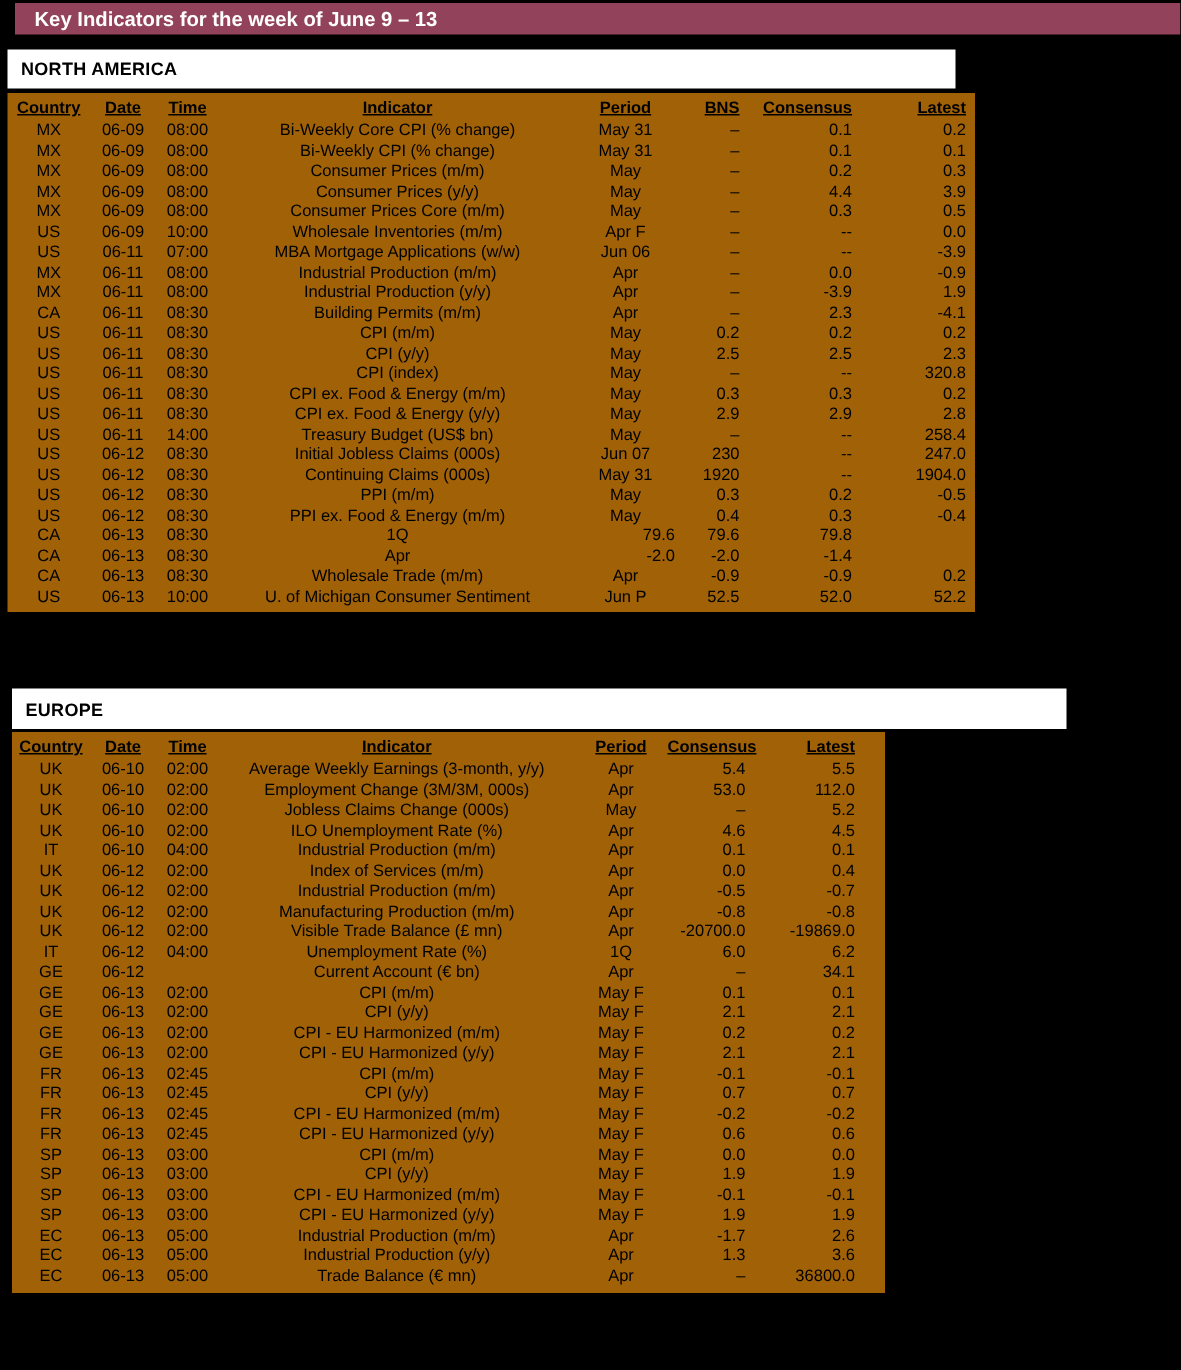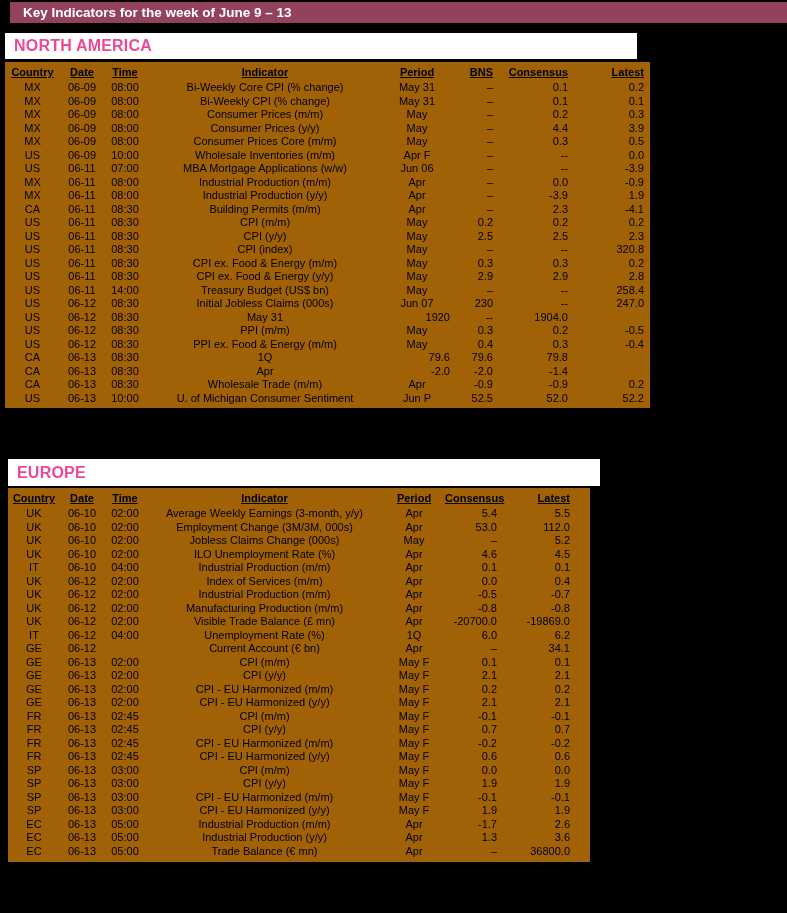--- a/index.html
+++ b/index.html
@@ -14,8 +14,8 @@
     font-weight:bold;font-size:13.5px;padding-left:13px;box-sizing:border-box;
   }
   .band{
-    position:absolute;background:#fff;color:#ec4899;font-weight:bold;
-    font-size:16px;display:flex;align-items:center;letter-spacing:.2px;
+    position:absolute;background:#fff;color:#000000;font-weight:bold;
+    font-size:12px;display:flex;align-items:center;letter-spacing:.2px;
     box-sizing:border-box;
   }
   .band-na{left:5px;top:33px;width:632px;height:26px;padding-left:9px;}

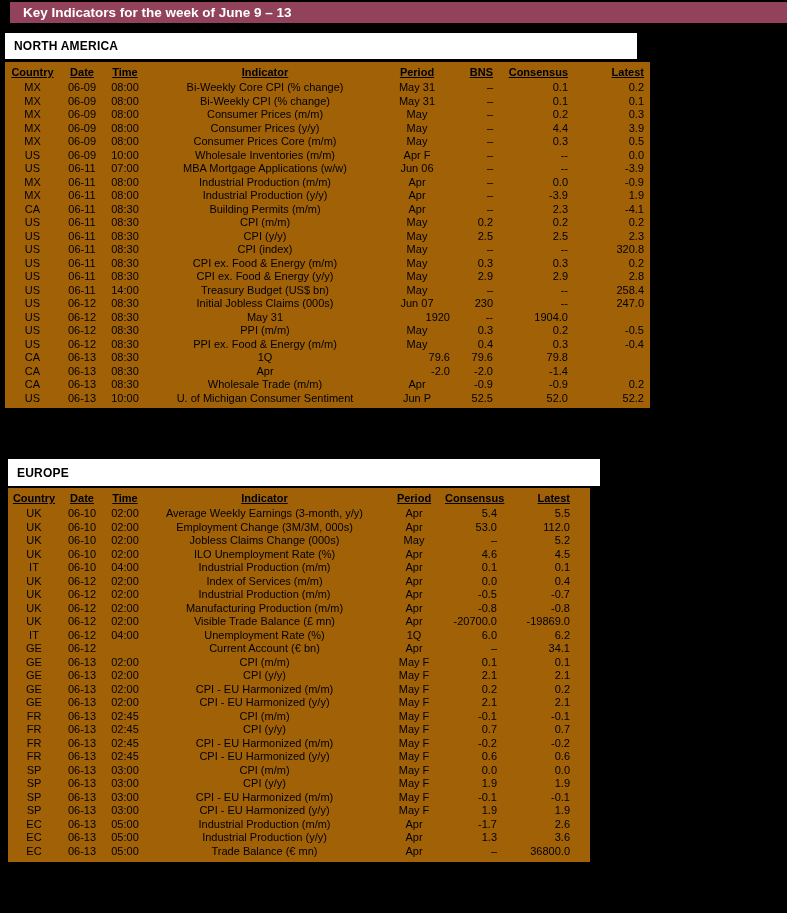--- a/index.html
+++ b/index.html
@@ -230,6 +230,7 @@
       <span class="c0">US</span>
       <span class="c1">06-12</span>
       <span class="c2">08:30</span>
+      <span class="c3">Continuing Claims (000s)</span>
       <span class="c4">May 31</span>
       <span class="c5">1920</span>
       <span class="c6">--</span>

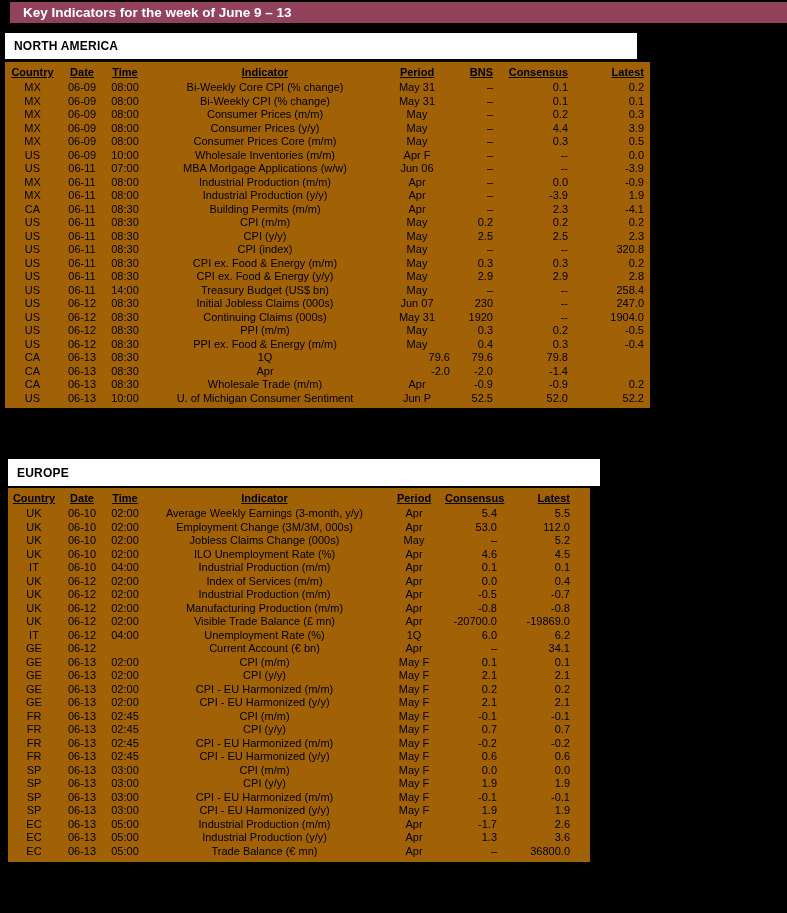--- a/index.html
+++ b/index.html
@@ -19,7 +19,7 @@
     box-sizing:border-box;
   }
   .band-na{left:5px;top:33px;width:632px;height:26px;padding-left:9px;}
-  .band-eu{left:8px;top:459px;width:592px;height:27px;padding-left:9px;}
+  .band-eu{left:8px;top:459px;width:703px;height:27px;padding-left:9px;}
   .table{
     position:absolute;background:#a16207;color:#000;font-size:11px;
     box-sizing:border-box;padding-top:2px;overflow:hidden;

